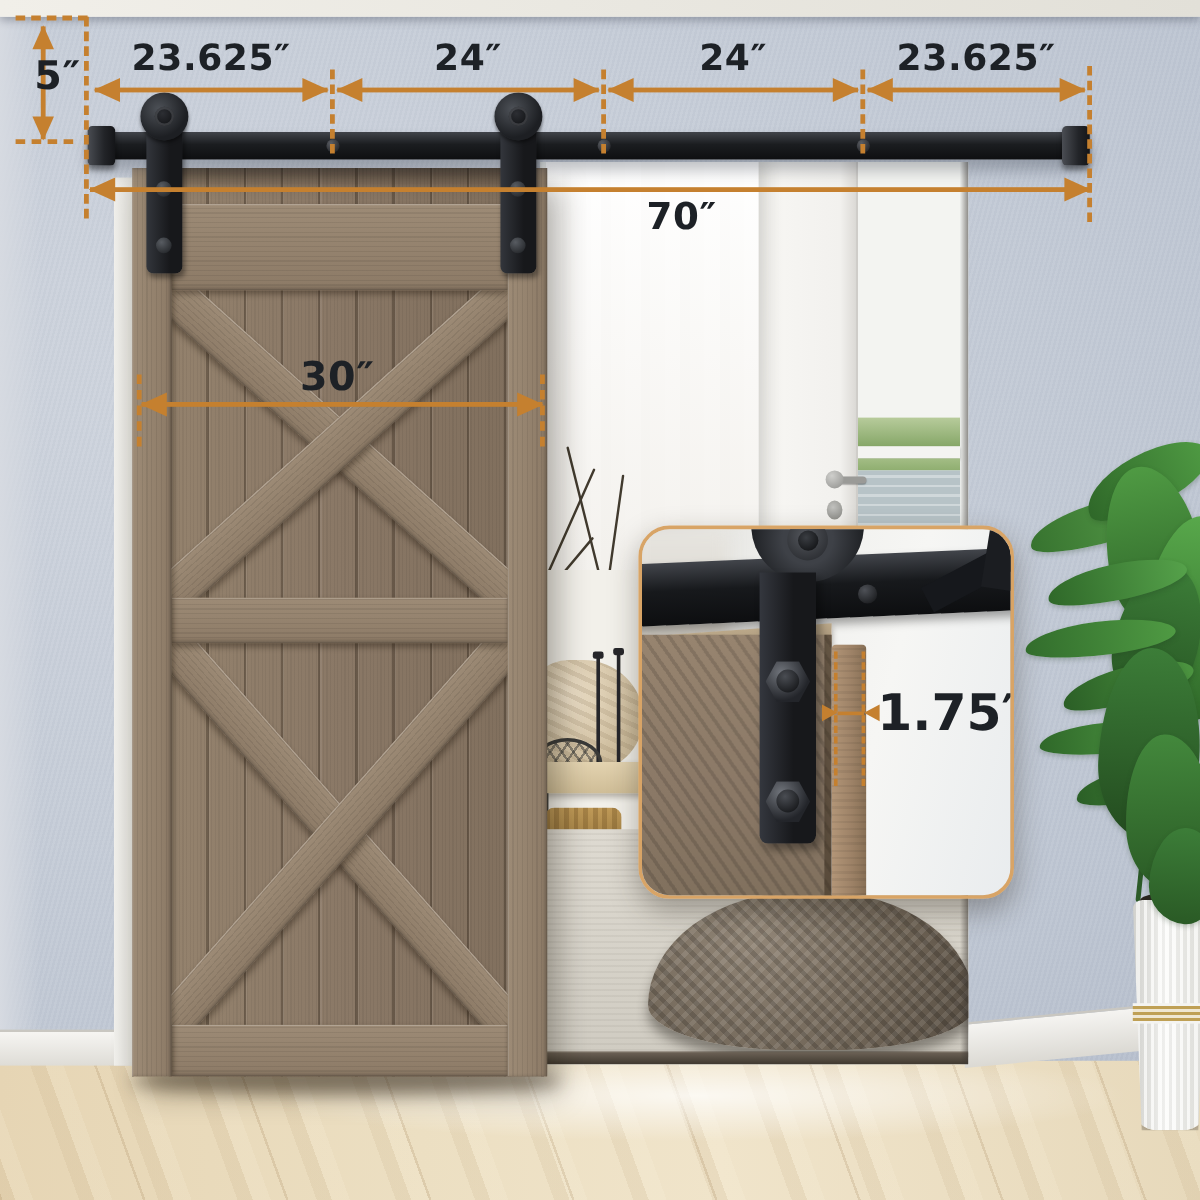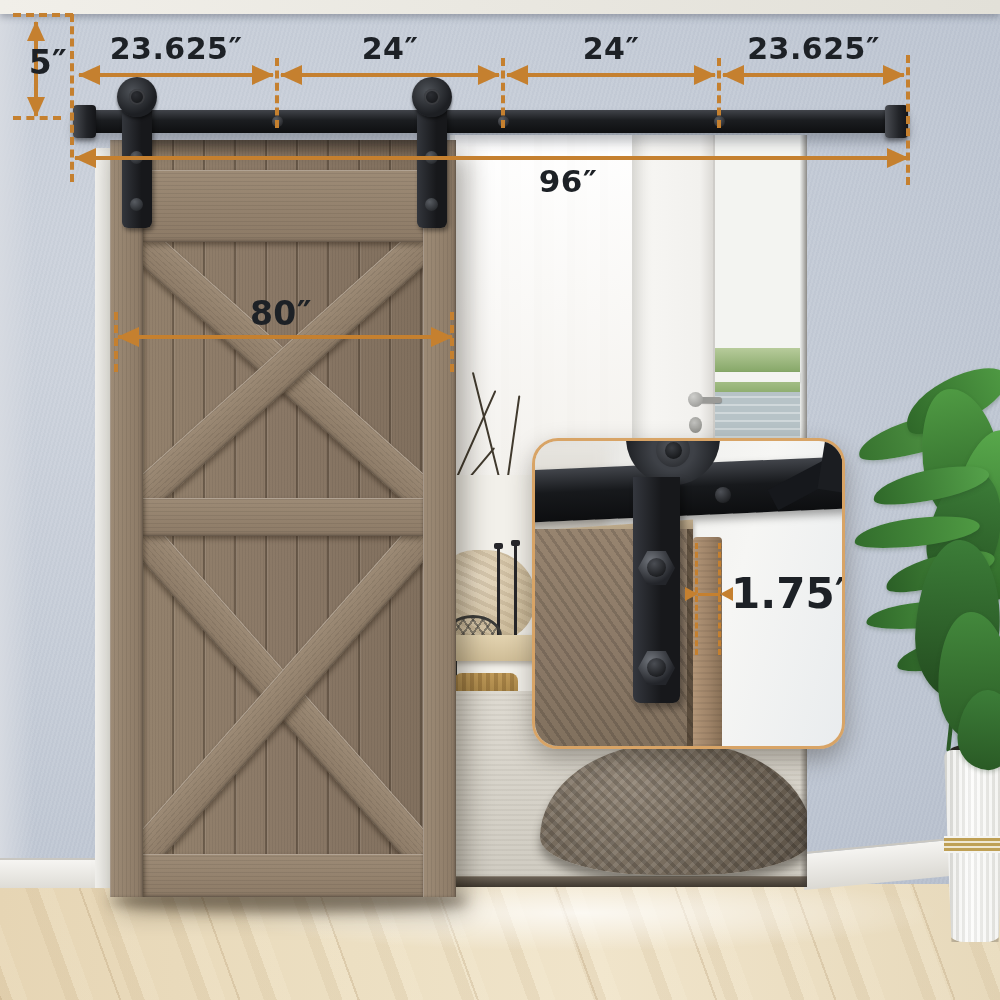--- a/index.html
+++ b/index.html
@@ -306,7 +306,7 @@
     <span class="ah ah-l"></span>
       <span class="ah ah-r"></span>
   </div>
-  <div class="dim-label" style="left:508px;top:166px;width:120px;font-size:31px">96″</div>
+  <div class="dim-label" style="left:508px;top:166px;width:120px;font-size:31px">70″</div>
 
   <div class="dash-v" style="left:114px;top:312px;height:60px"></div>
   <div class="dash-v" style="left:450px;top:312px;height:60px"></div>

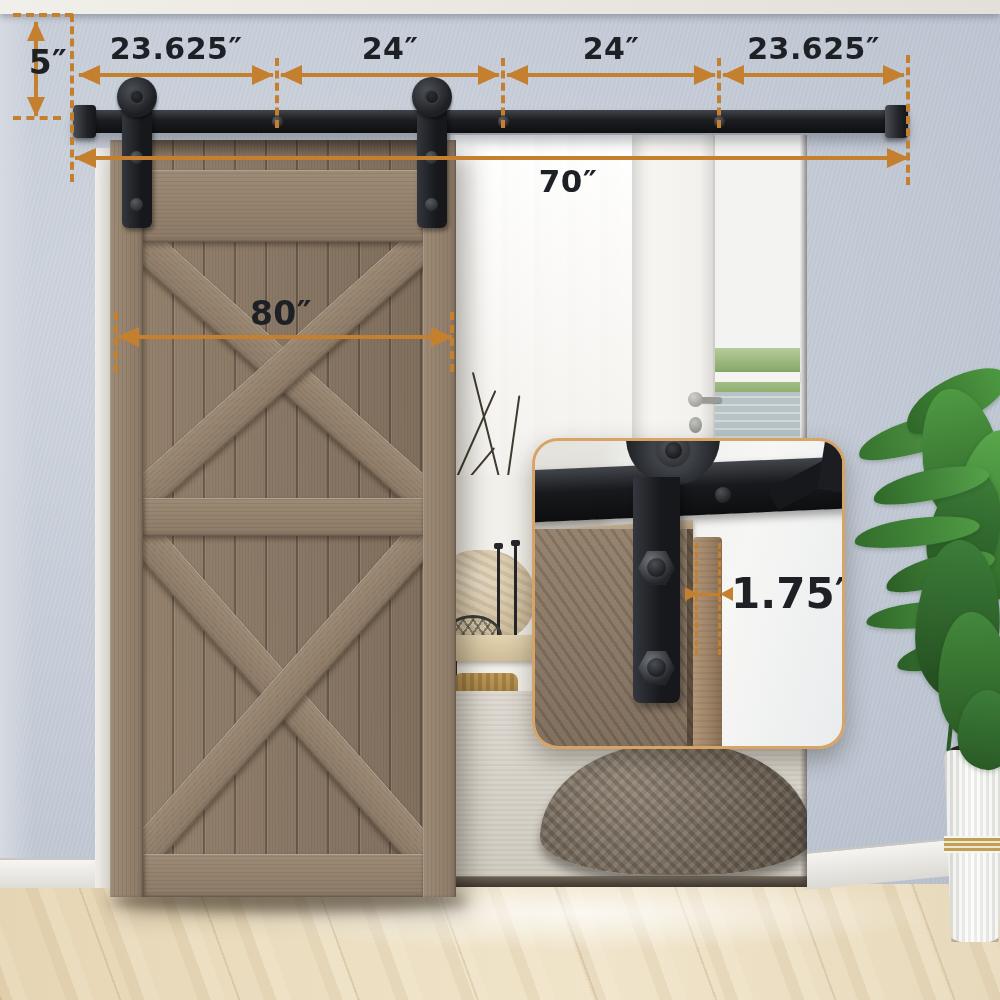--- a/index.html
+++ b/index.html
@@ -314,7 +314,7 @@
     <span class="ah ah-l"></span>
       <span class="ah ah-r"></span>
   </div>
-  <div class="dim-label" style="left:221px;top:297px;width:120px;font-size:33px">80″</div>
+  <div class="dim-label" style="left:221px;top:297px;width:120px;font-size:33px">30″</div>
 
   <div class="inset">
     <div class="ins-blur"></div>

